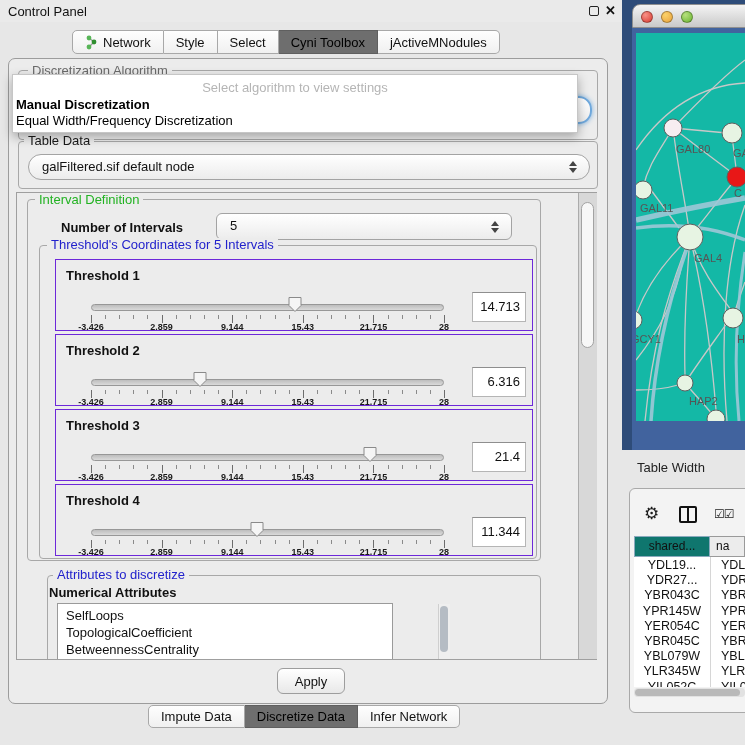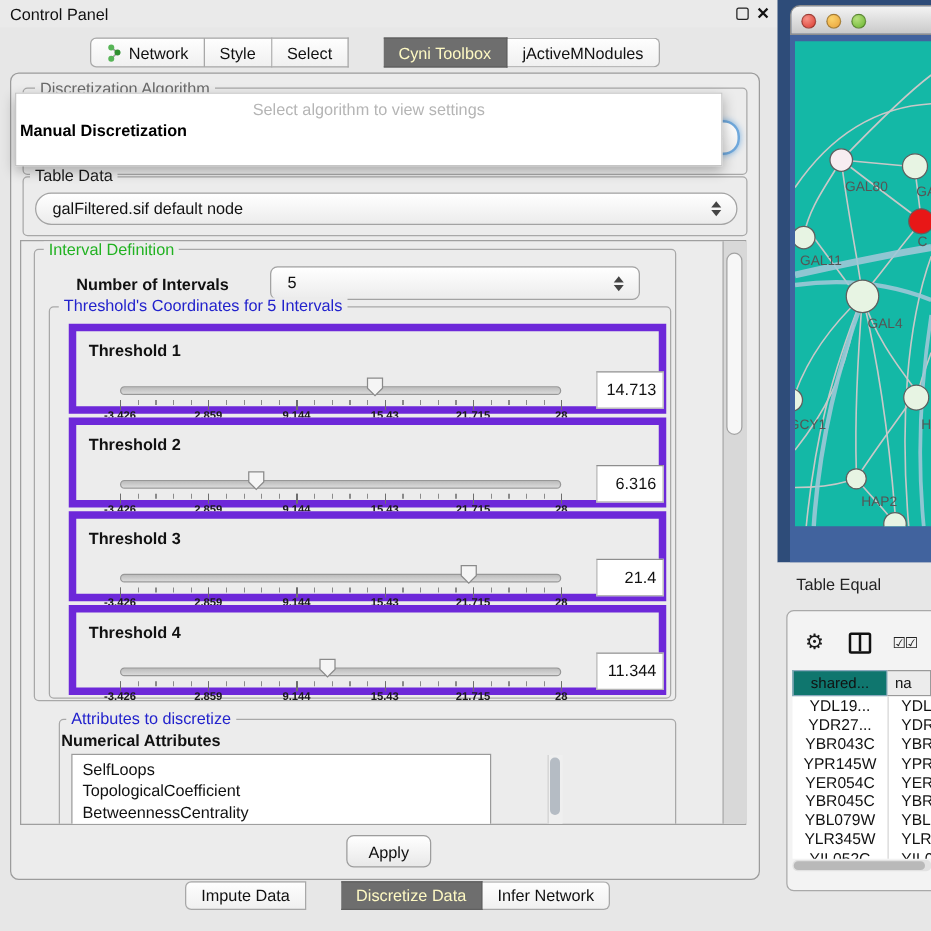--- a/index.html
+++ b/index.html
@@ -19,7 +19,7 @@
     font-size:13px;color:#111;white-space:nowrap;}
   .seg .s:first-child{border-left:1px solid #a8a8a8;border-radius:5px 0 0 5px;}
   .seg .s:last-child{border-radius:0 5px 5px 0;}
-  .seg .s.sel{background:#6e6e6e;color:#fef9c3;border-color:#5f5f5f;margin-left:28px;}
+  .seg .s.sel{background:#6e6e6e;color:#000000;border-color:#5f5f5f;}
 
   .main-panel{left:8px;top:58px;width:600px;height:646px;background:#ececec;
     border:1px solid #9c9c9c;border-radius:7px;}

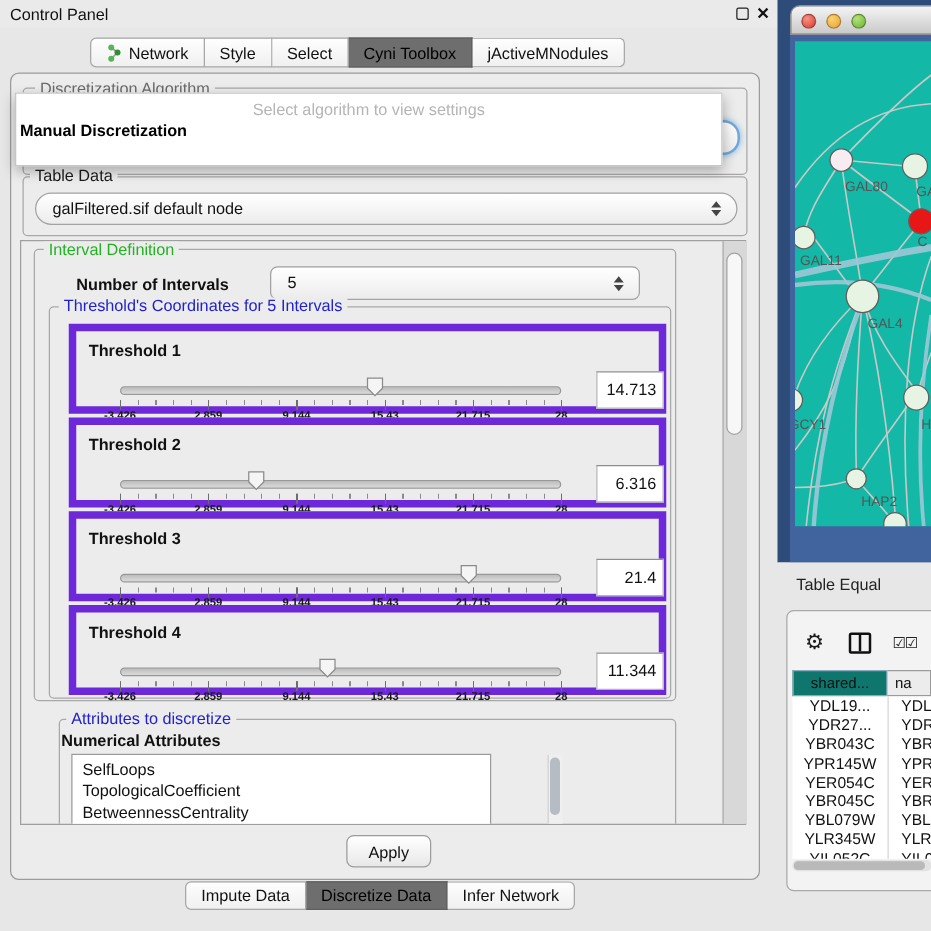--- a/index.html
+++ b/index.html
@@ -149,6 +149,7 @@
   <div class="abs popup">
     <div class="hint">Select algorithm to view settings</div>
     <div class="o1">Manual Discretization</div>
+    <div class="o2">Equal Width/Frequency Discretization</div>
   </div>
 
   <div class="abs group" style="left:18px;top:141px;width:580px;height:48px;"></div>

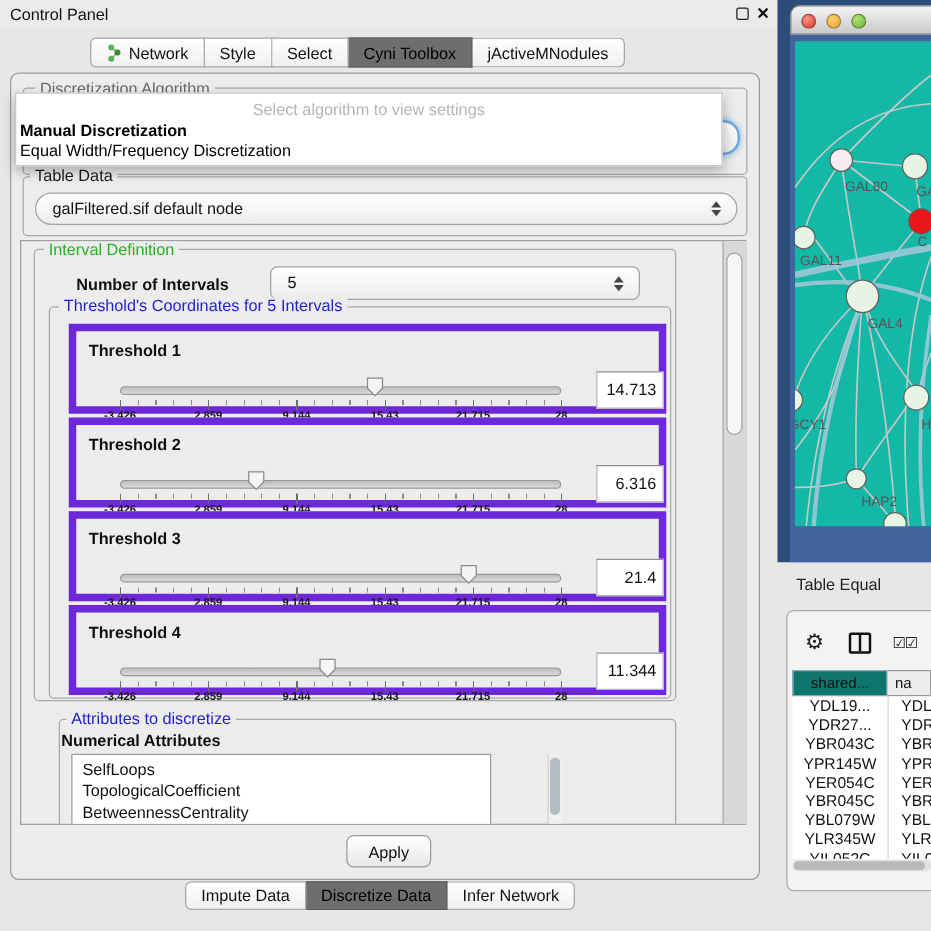--- a/index.html
+++ b/index.html
@@ -46,7 +46,7 @@
   .vscroll{left:578px;top:193px;width:19px;height:466px;background:#d8d8d8;border-left:1px solid #ababab;}
   .vthumb{left:581px;top:202px;width:13px;height:146px;background:#f7f7f7;border:1px solid #a2a2a2;border-radius:7px;}
 
-  .th-row{position:absolute;left:38px;width:478px;height:72px;border:6px solid #6d28d9;background:#ececec;}
+  .th-row{position:absolute;left:38px;width:478px;height:72px;border:1px solid #6d28d9;background:#ececec;}
   .th-label{position:absolute;left:10px;top:8px;font-size:13px;font-weight:bold;color:#111;}
   .track{position:absolute;left:35px;top:44px;width:353px;height:7px;border:1px solid #979797;border-radius:4px;
     background:linear-gradient(#bdbdbd,#dadada);}

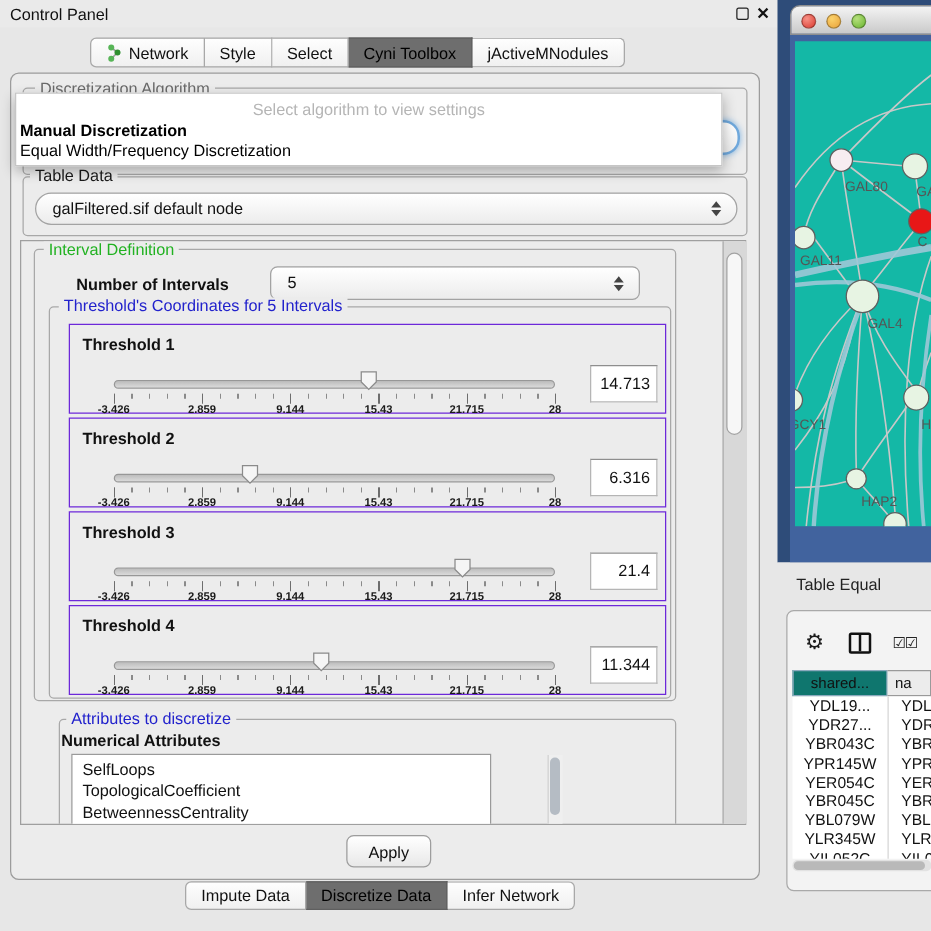--- a/index.html
+++ b/index.html
@@ -356,7 +356,7 @@
   </div>
 
   <div class="abs tp-region"></div>
-  <span class="abs tp-title">Table Equal</span>
+  <span class="abs tp-title">Table Width</span>
   <div class="abs tp-panel"></div>
   <span class="abs gear">⚙</span>
   <span class="abs colico">

